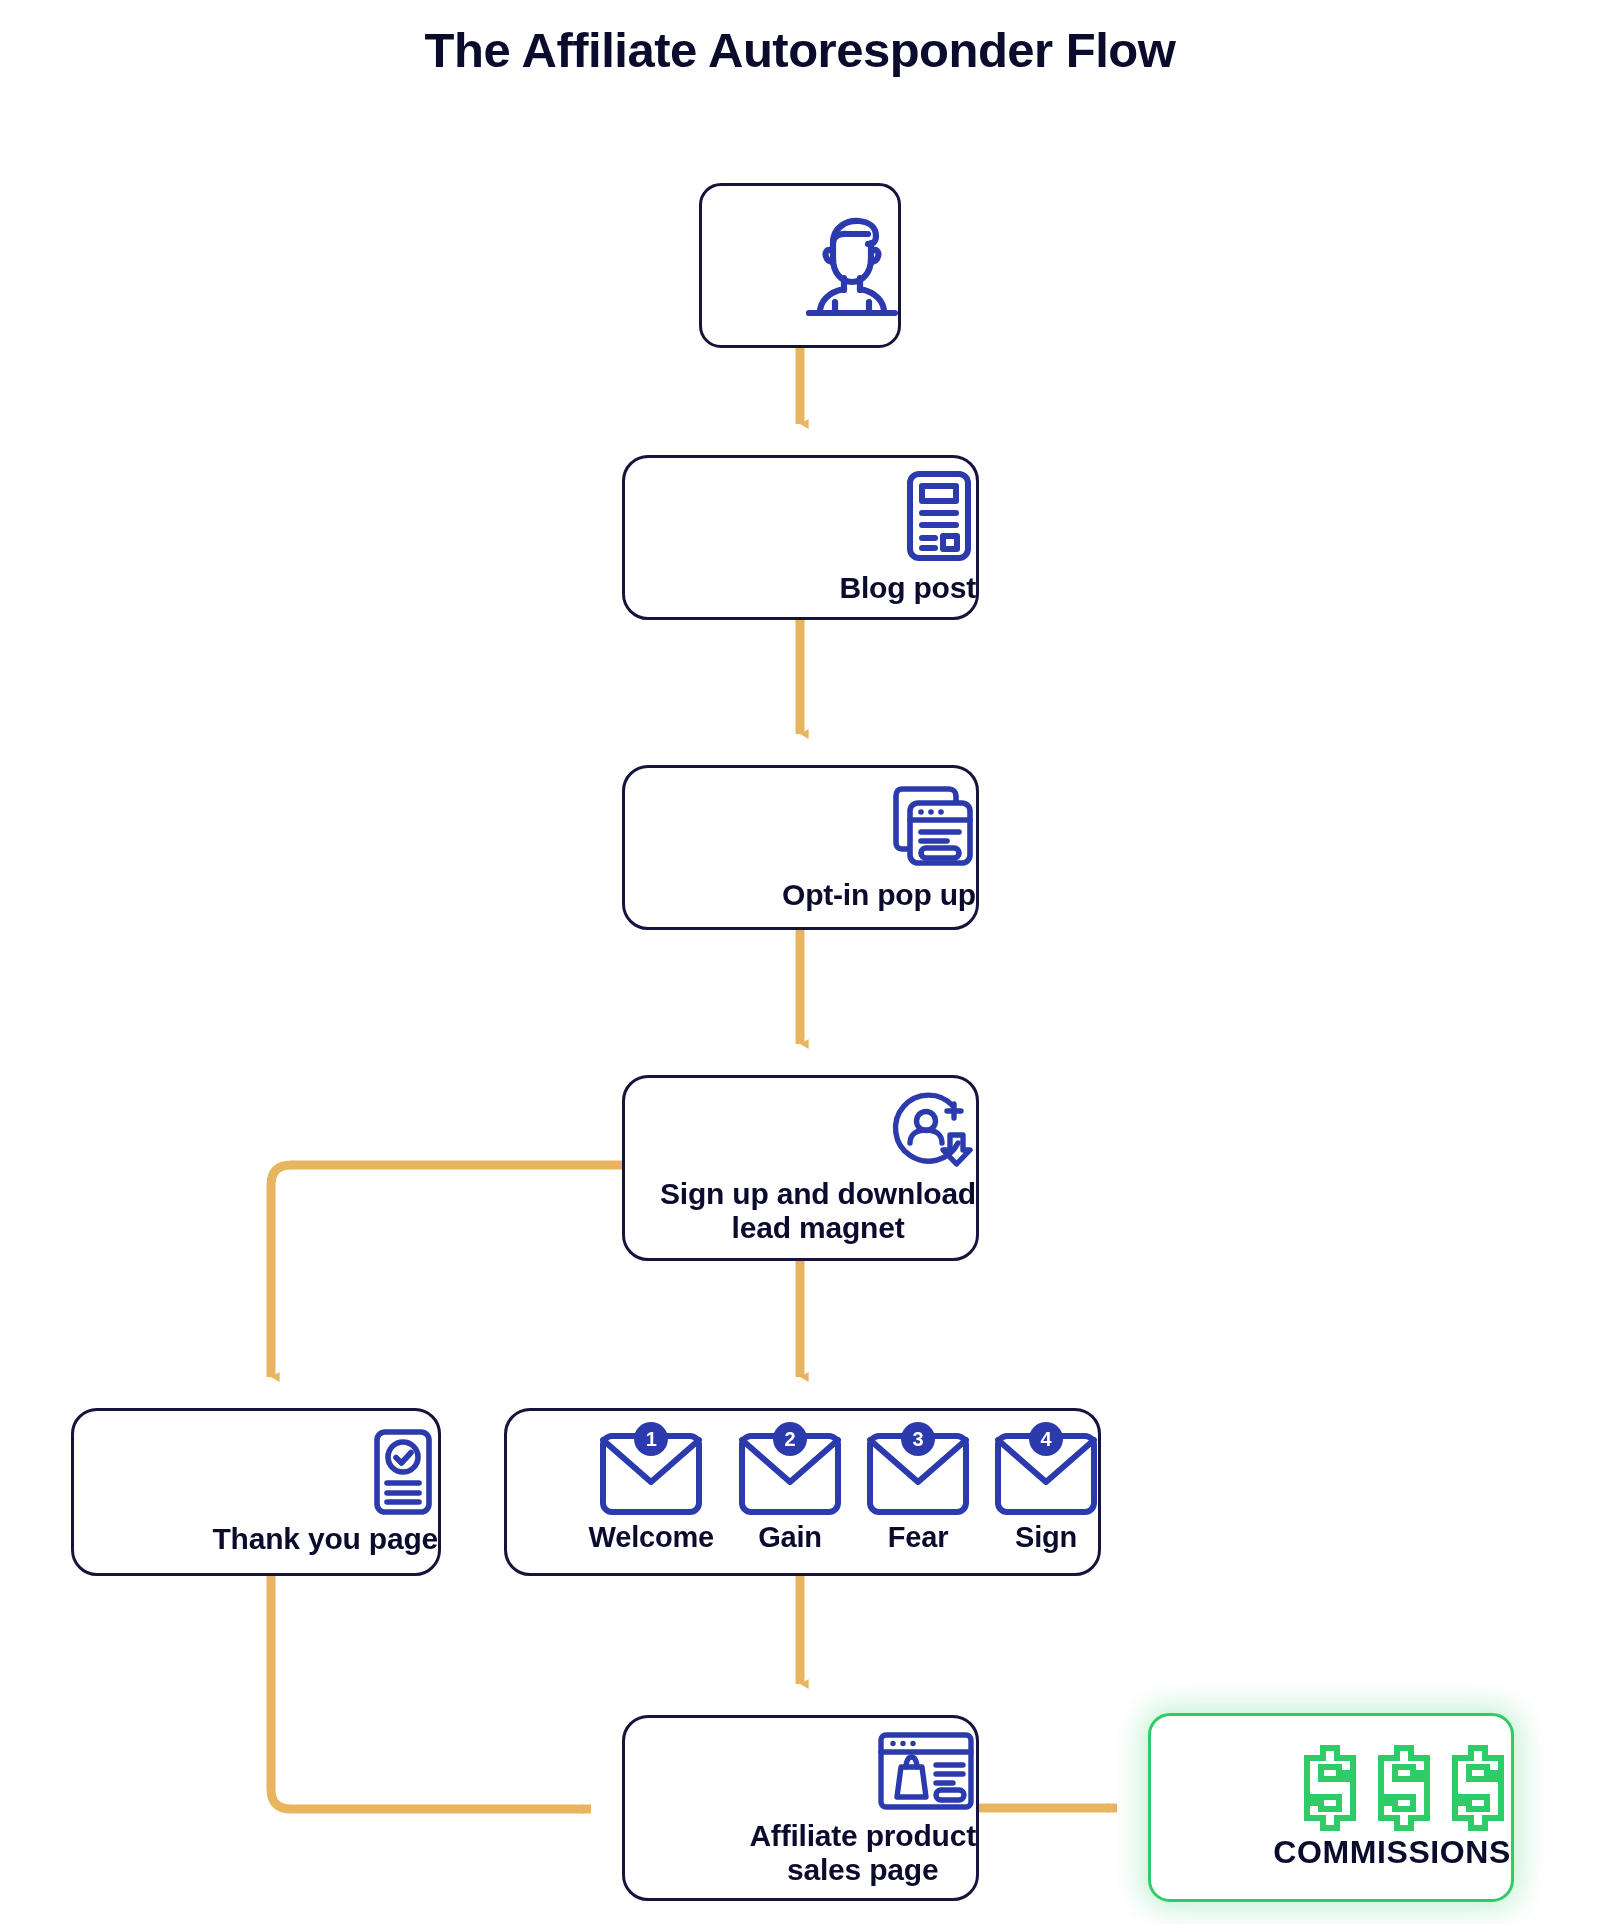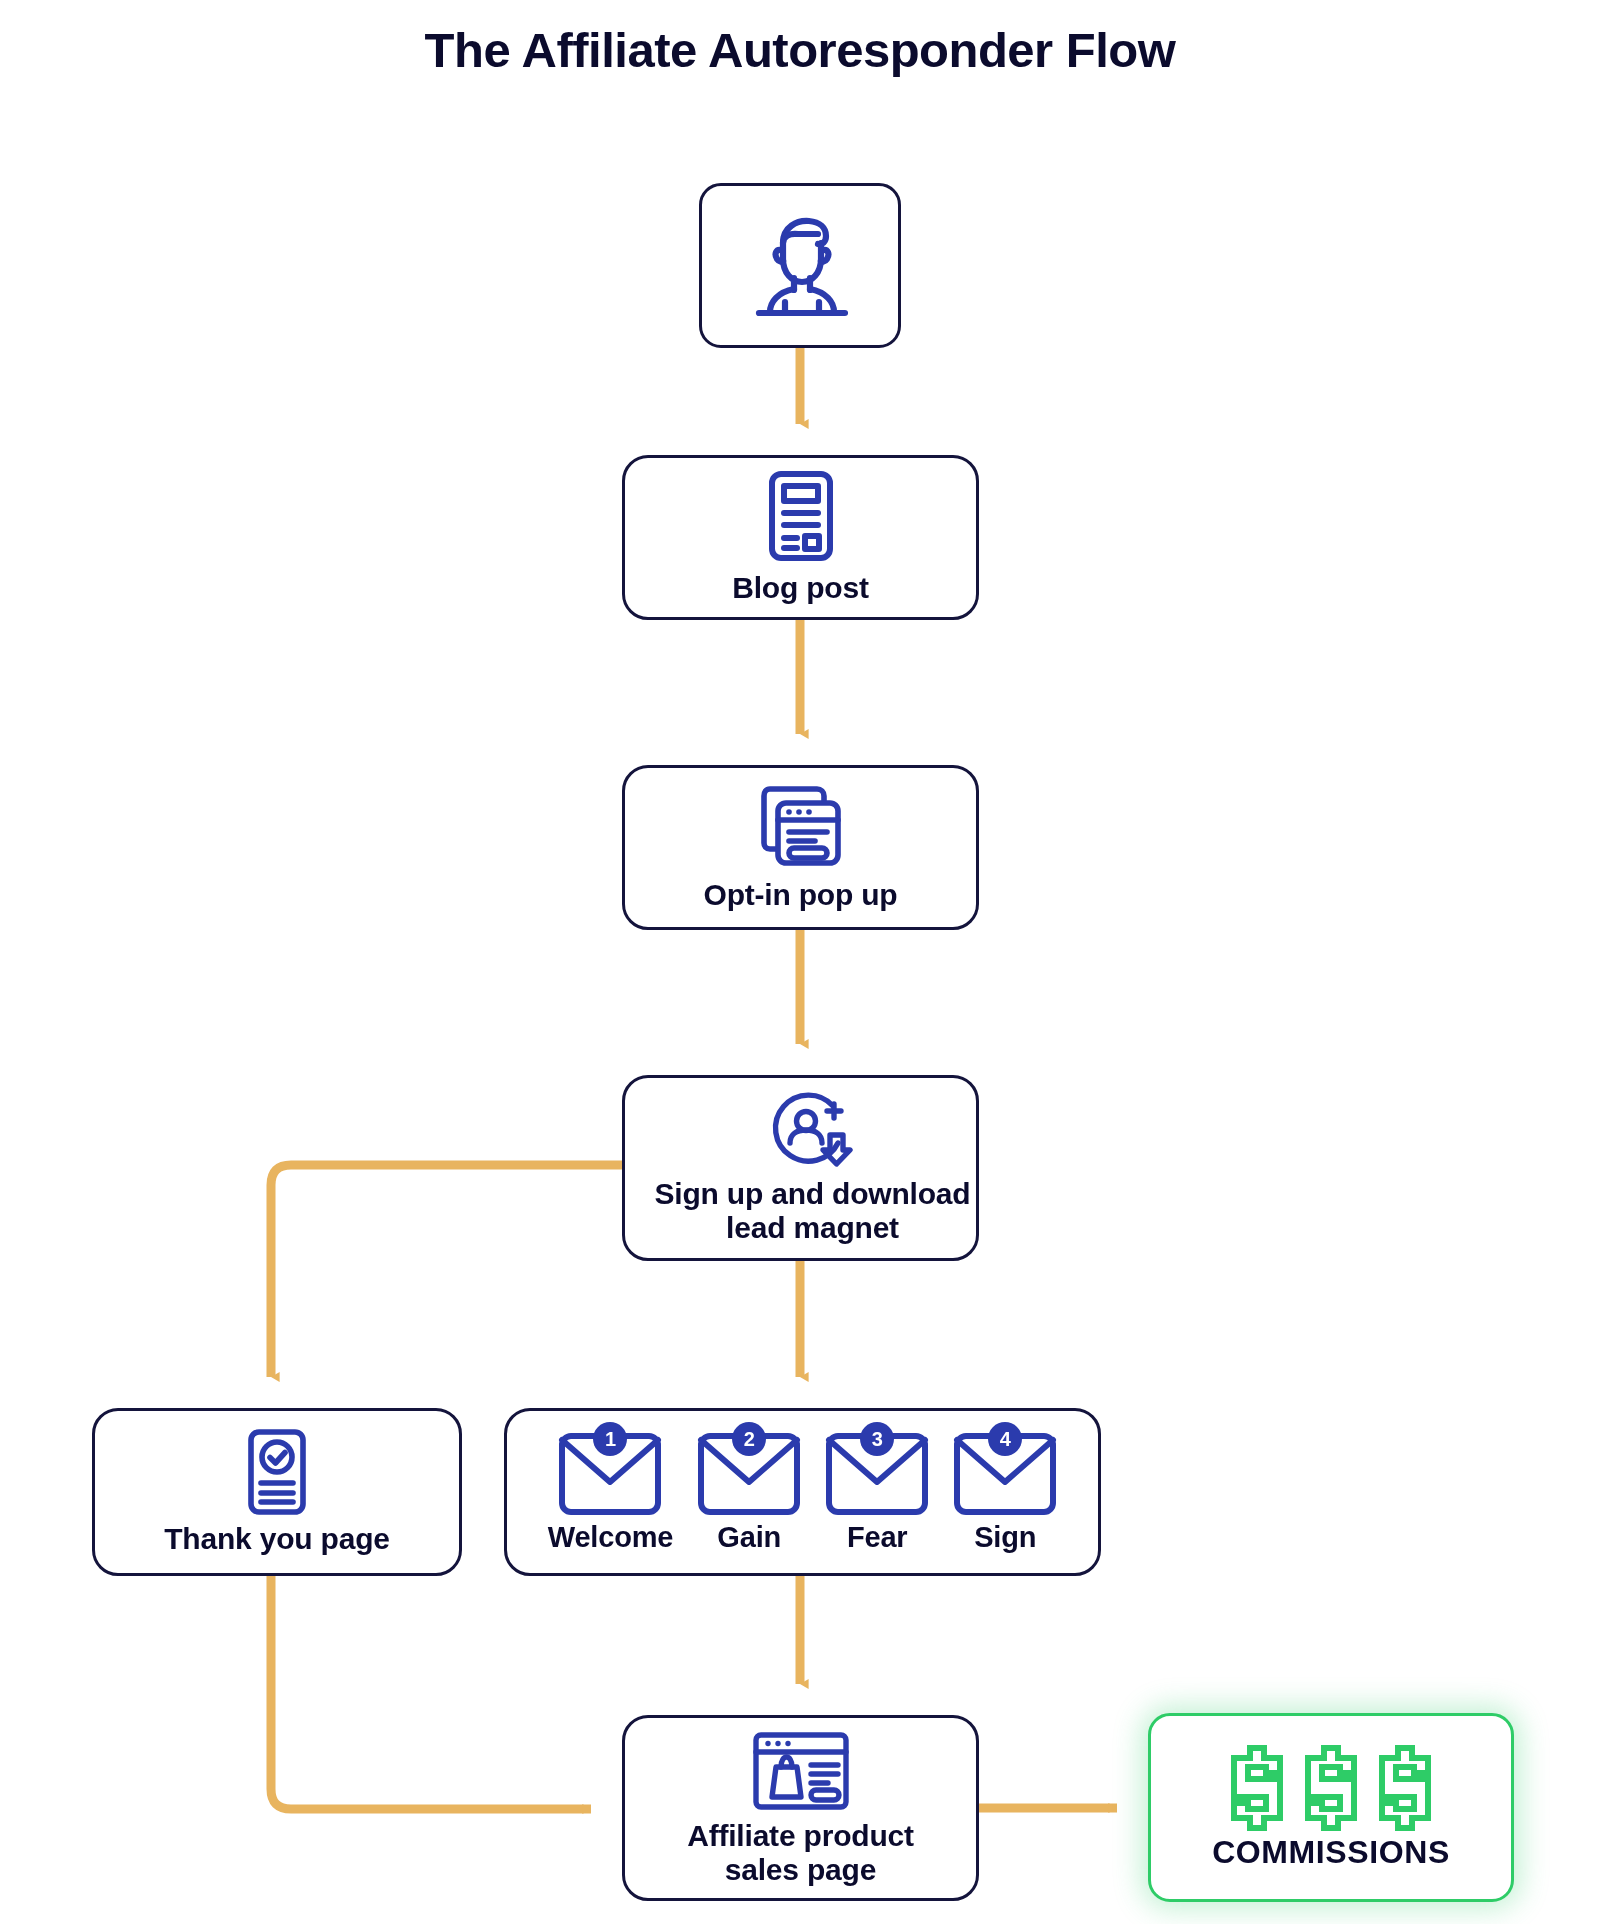--- a/index.html
+++ b/index.html
@@ -53,7 +53,7 @@
     border-radius: 26px;
     display: flex;
     flex-direction: column;
-    align-items: center;
+    align-items: flex-end;
     justify-content: center;
     z-index: 5;
   }

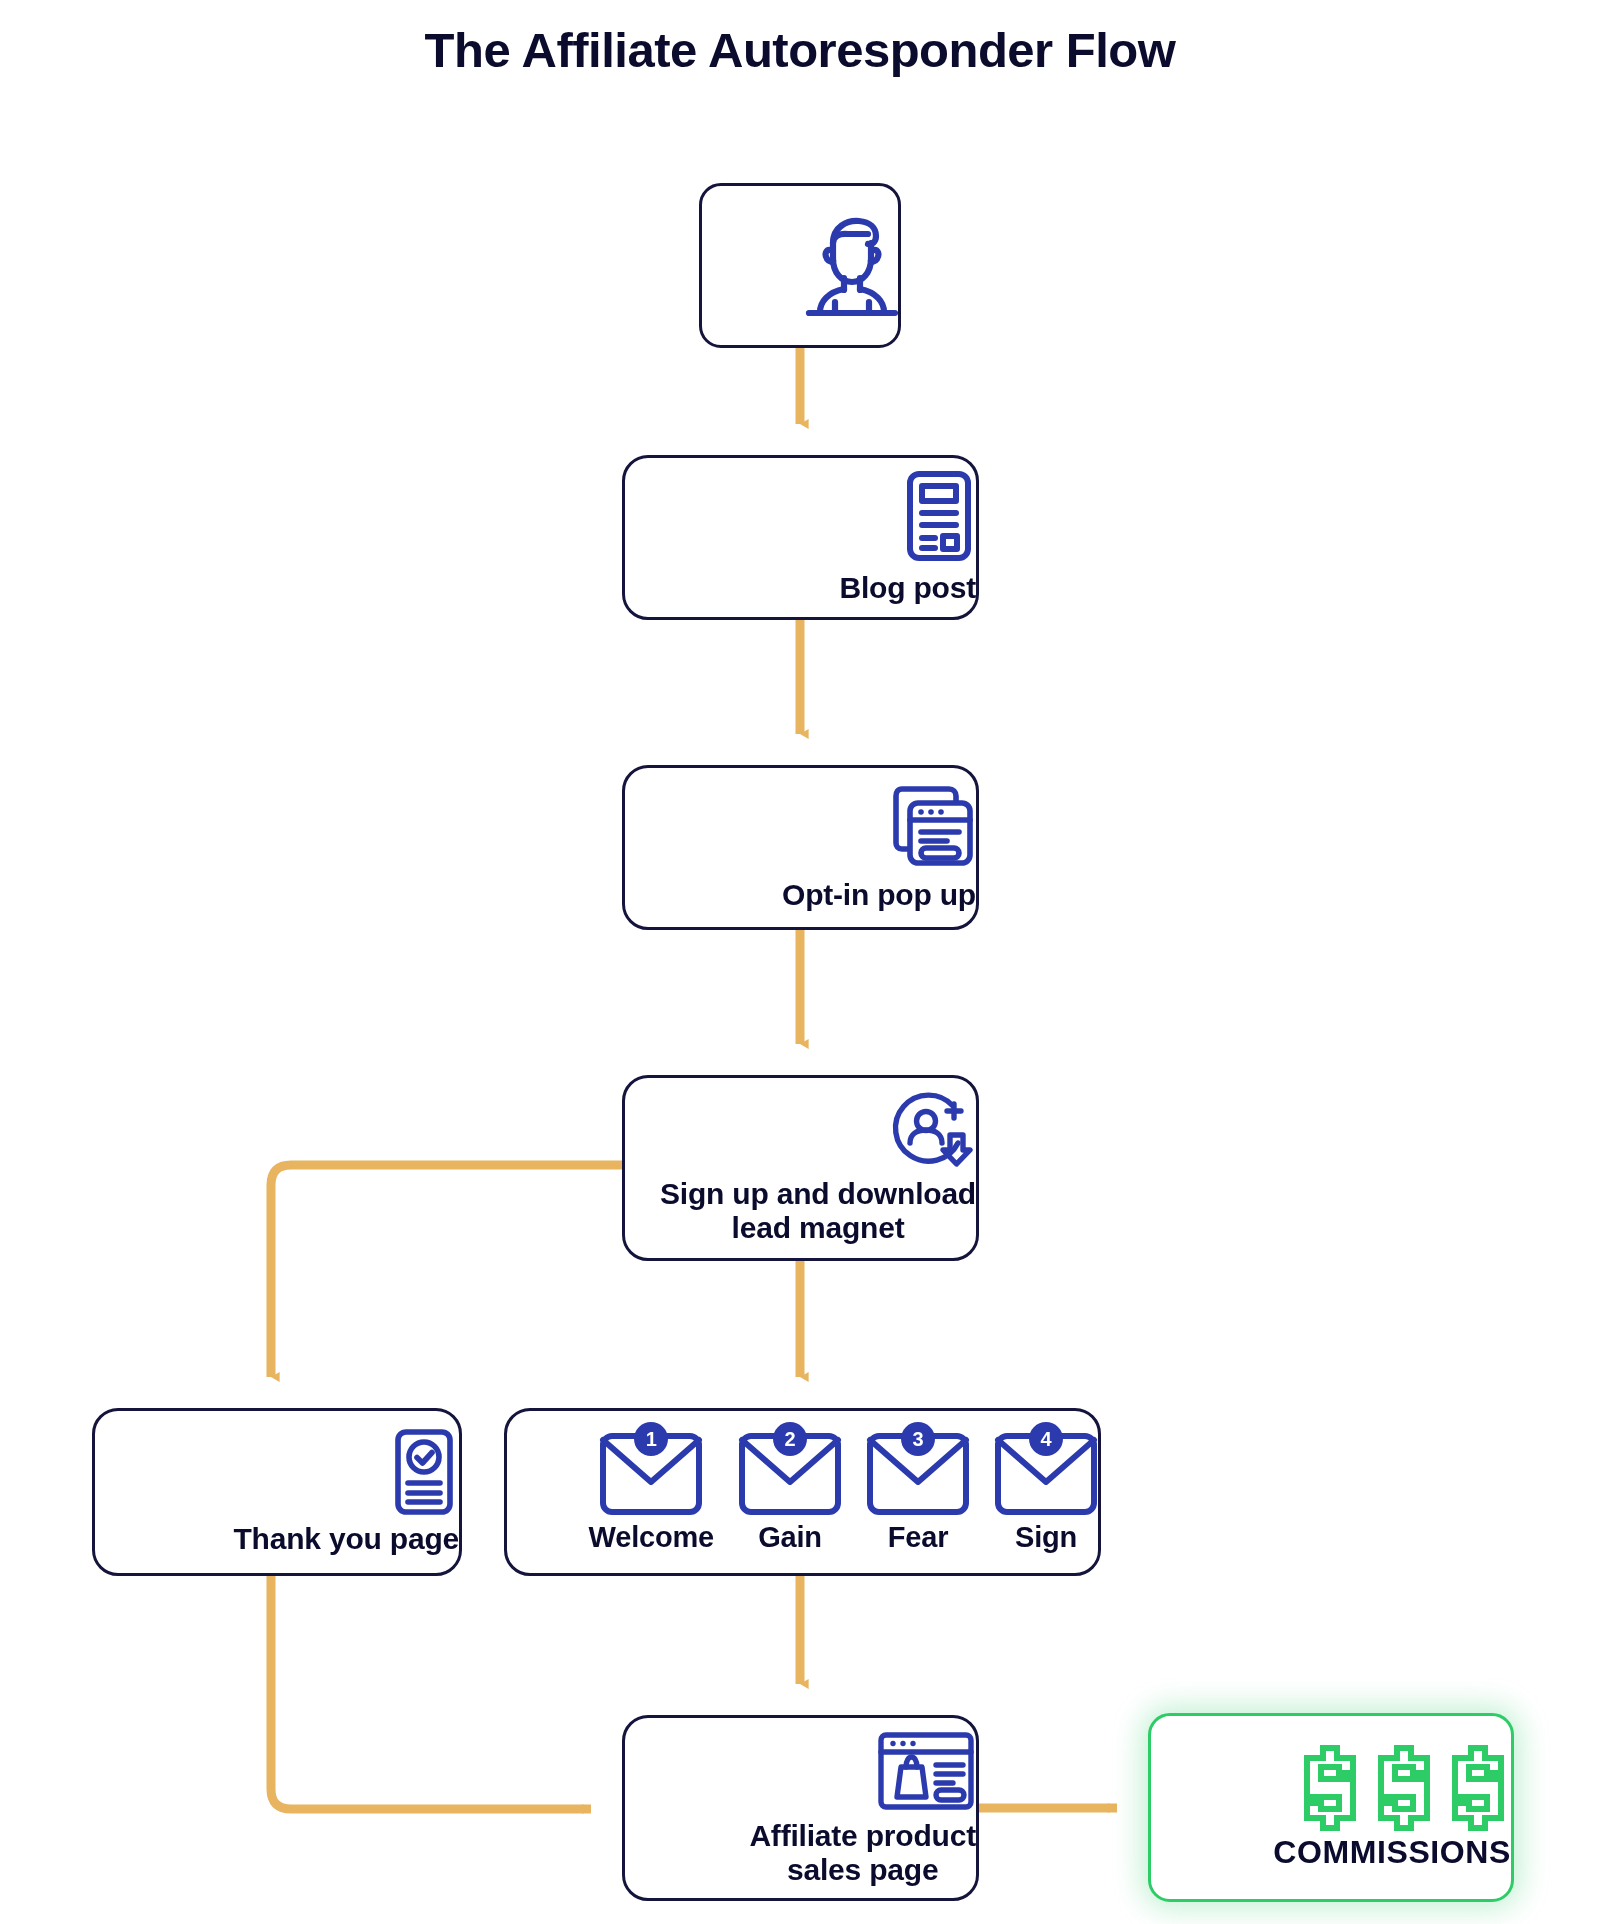--- a/index.html
+++ b/index.html
@@ -75,7 +75,7 @@
   #node-blog      { left: 622px; top: 455px;  width: 357px; height: 165px; }
   #node-optin     { left: 622px; top: 765px;  width: 357px; height: 165px; }
   #node-signup    { left: 622px; top: 1075px; width: 357px; height: 186px; padding-left: 24px; }
-  #node-thankyou  { left: 92px;  top: 1408px; width: 370px; height: 168px; }
+  #node-thankyou  { left: 71px;  top: 1408px; width: 370px; height: 168px; }
   #node-emails    { left: 504px; top: 1408px; width: 597px; height: 168px; }
   #node-sales     { left: 622px; top: 1715px; width: 357px; height: 186px; }
   #node-commissions {

